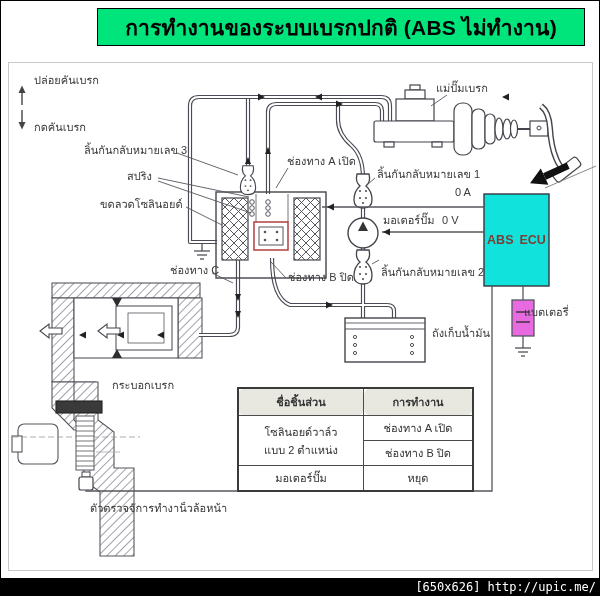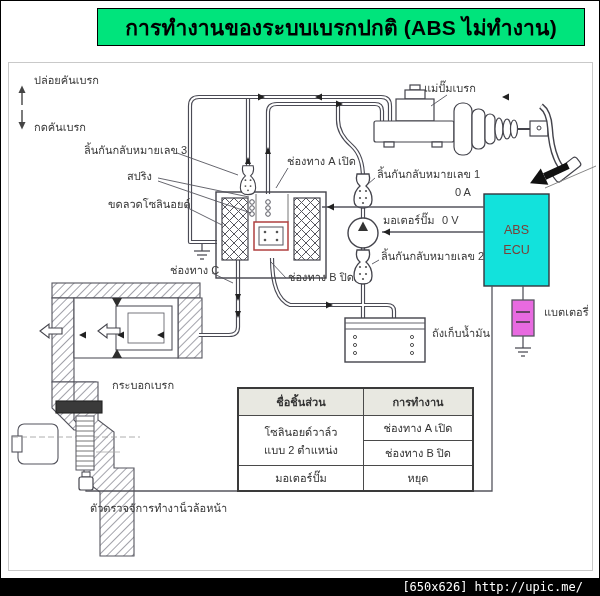--- a/index.html
+++ b/index.html
@@ -283,7 +283,7 @@
 <div class="lbl" style="left:381px;top:250px">ลิ้นกันกลับหมายเลข 2</div>
 <div class="lbl" style="left:432px;top:327px">ถังเก็บน้ำมัน</div>
 <div class="lbl" style="left:544px;top:306px">แบตเตอรี่</div>
-<div class="lbl" style="left:424px;top:82px">แม่ปั๊มเบรก</div>
+<div class="lbl" style="left:436px;top:82px">แม่ปั๊มเบรก</div>
 <div class="lbl" style="left:112px;top:379px">กระบอกเบรก</div>
 <div class="lbl" style="left:90px;top:502px">ตัวตรวจจัการทำงาน็วล้อหน้า</div>
 

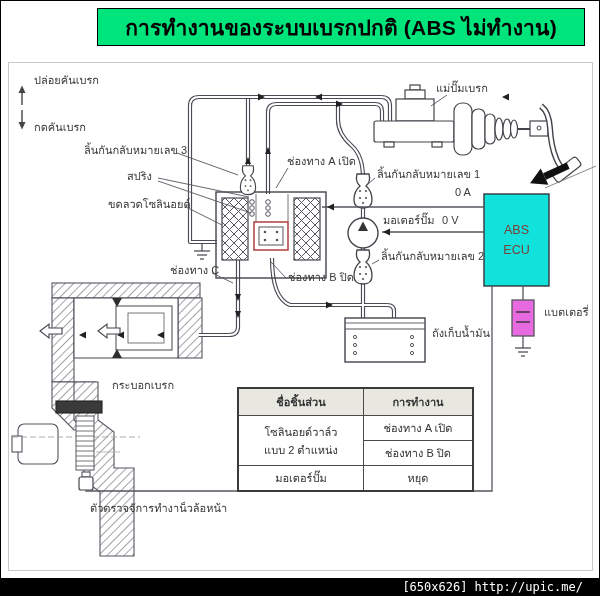--- a/index.html
+++ b/index.html
@@ -272,7 +272,7 @@
 <div class="lbl" style="left:34px;top:121px">กดคันเบรก</div>
 <div class="lbl" style="left:84px;top:144px">ลิ้นกันกลับหมายเลข 3</div>
 <div class="lbl" style="left:127px;top:170px">สปริง</div>
-<div class="lbl" style="left:108px;top:198px">ขดลวดโซลินอยด์</div>
+<div class="lbl" style="left:100px;top:198px">ขดลวดโซลินอยด์</div>
 <div class="lbl" style="left:287px;top:155px">ช่องทาง A เปิด</div>
 <div class="lbl" style="left:377px;top:168px">ลิ้นกันกลับหมายเลข 1</div>
 <div class="lbl" style="left:455px;top:186px">0 A</div>

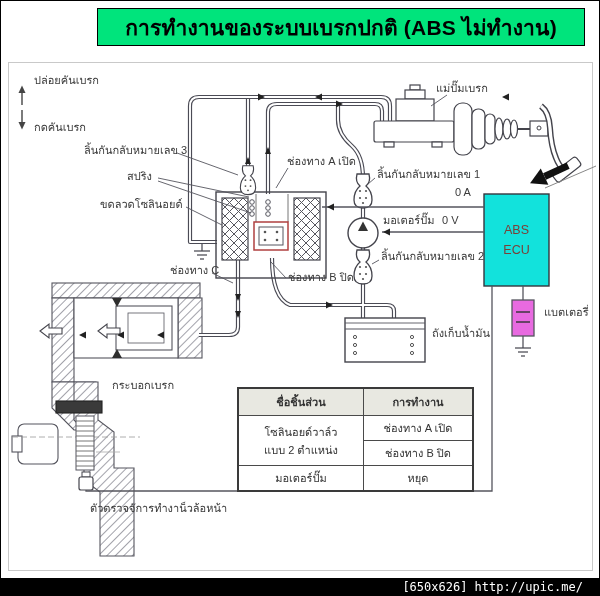--- a/index.html
+++ b/index.html
@@ -12,8 +12,8 @@
   .diagram-frame{position:absolute;left:8px;top:62px;width:583px;height:507px;border:1px solid #c9c9c9;background:#fff;}
   svg.canvas{position:absolute;left:0;top:0;}
   .lbl{position:absolute;font-size:11px;line-height:1.15;color:#3a3a3a;white-space:nowrap;}
-  .ecu-text{position:absolute;left:484px;top:194px;width:65px;height:92px;display:flex;flex-direction:column;
-    align-items:center;justify-content:center;gap:6px;font-size:12.5px;font-weight:normal;color:#7a4038;}
+  .ecu-text{position:absolute;left:484px;top:194px;width:65px;height:92px;display:flex;flex-direction:row;
+    align-items:center;justify-content:center;gap:6px;font-size:12.5px;font-weight:bold;color:#7a4038;}
   .parts-table{position:absolute;left:237px;top:387px;border-collapse:collapse;background:#fff;
     font-size:11px;color:#333;}
   .parts-table th,.parts-table td{border:1px solid #4a4a4a;padding:2px 8px;text-align:center;font-weight:normal;}

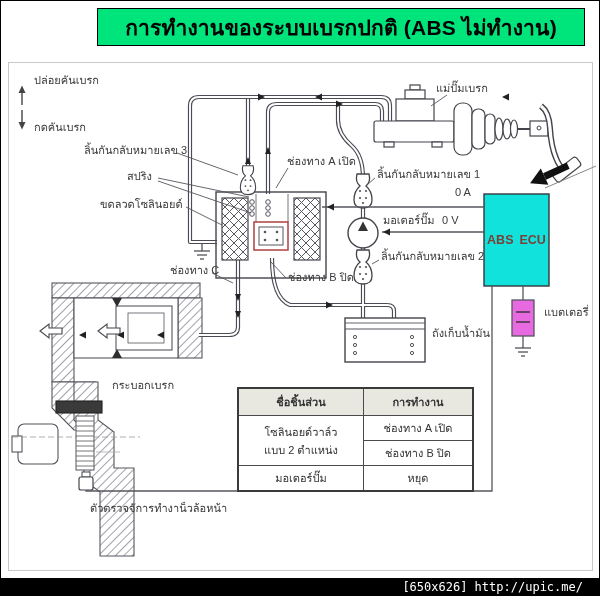--- a/index.html
+++ b/index.html
@@ -280,7 +280,7 @@
 <div class="lbl" style="left:442px;top:214px">0 V</div>
 <div class="lbl" style="left:170px;top:264px">ช่องทาง C</div>
 <div class="lbl" style="left:288px;top:271px">ช่องทาง B ปิด</div>
-<div class="lbl" style="left:381px;top:250px">ลิ้นกันกลับหมายเลข 2</div>
+<div class="lbl" style="left:381px;top:266px">ลิ้นกันกลับหมายเลข 2</div>
 <div class="lbl" style="left:432px;top:327px">ถังเก็บน้ำมัน</div>
 <div class="lbl" style="left:544px;top:306px">แบตเตอรี่</div>
 <div class="lbl" style="left:436px;top:82px">แม่ปั๊มเบรก</div>

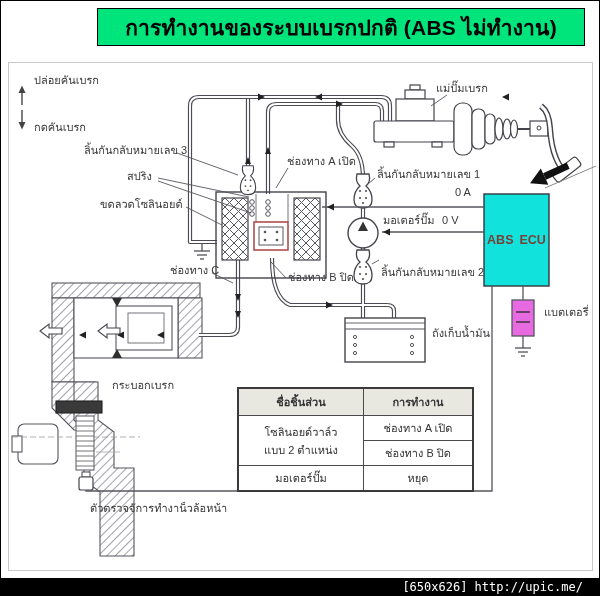--- a/index.html
+++ b/index.html
@@ -282,7 +282,7 @@
 <div class="lbl" style="left:288px;top:271px">ช่องทาง B ปิด</div>
 <div class="lbl" style="left:381px;top:266px">ลิ้นกันกลับหมายเลข 2</div>
 <div class="lbl" style="left:432px;top:327px">ถังเก็บน้ำมัน</div>
-<div class="lbl" style="left:544px;top:306px">แบตเตอรี่</div>
+<div class="lbl" style="left:524px;top:306px">แบตเตอรี่</div>
 <div class="lbl" style="left:436px;top:82px">แม่ปั๊มเบรก</div>
 <div class="lbl" style="left:112px;top:379px">กระบอกเบรก</div>
 <div class="lbl" style="left:90px;top:502px">ตัวตรวจจัการทำงาน็วล้อหน้า</div>

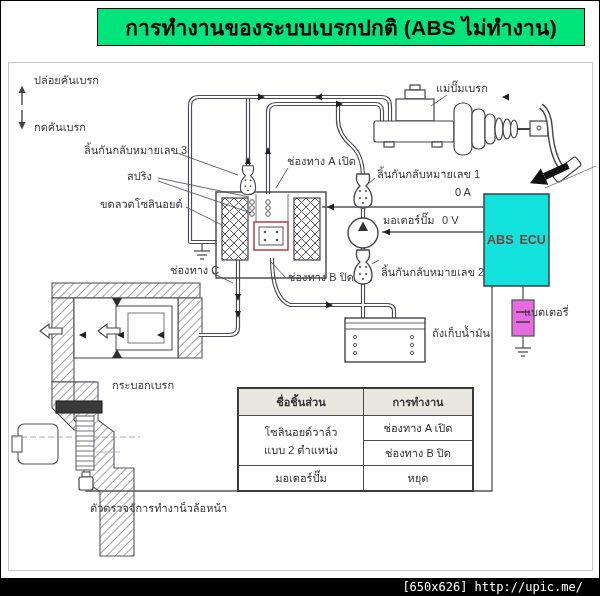--- a/index.html
+++ b/index.html
@@ -17,7 +17,7 @@
   .parts-table{position:absolute;left:237px;top:387px;border-collapse:collapse;background:#fff;
     font-size:11px;color:#333;}
   .parts-table th,.parts-table td{border:1px solid #4a4a4a;padding:2px 8px;text-align:center;font-weight:normal;}
-  .parts-table th{background:#e8e8e1;font-weight:bold;height:22px;}
+  .parts-table th{background:#e8e8e1;font-weight:bold;height:22px;border-radius:8px;}
   .parts-table td{height:20px;}
   .parts-table{border:2px solid #3a3a3a;}
   .watermark-bar{position:absolute;left:0;top:578px;width:600px;height:18px;background:#000;

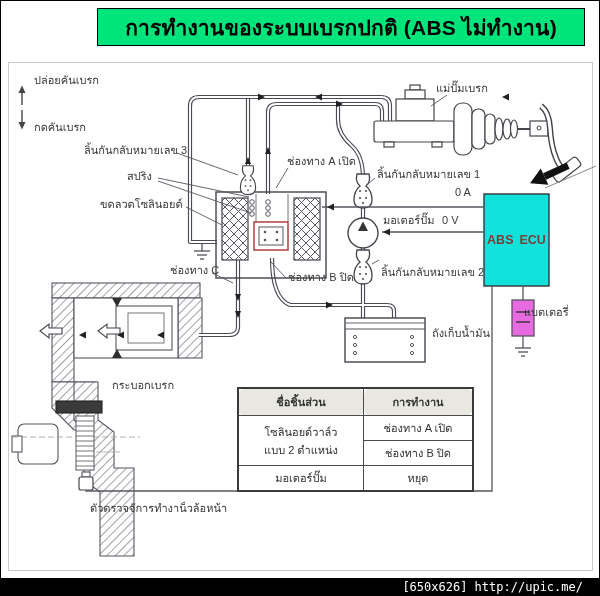--- a/index.html
+++ b/index.html
@@ -21,7 +21,7 @@
   .parts-table td{height:20px;}
   .parts-table{border:2px solid #3a3a3a;}
   .watermark-bar{position:absolute;left:0;top:578px;width:600px;height:18px;background:#000;
-    display:flex;align-items:center;justify-content:flex-end;padding-right:17px;box-sizing:border-box;
+    display:flex;align-items:center;justify-content:flex-end;padding-right:4px;box-sizing:border-box;
     color:#fff;font-size:12px;font-family:"DejaVu Sans Mono",monospace;}
 </style>
 </head>

